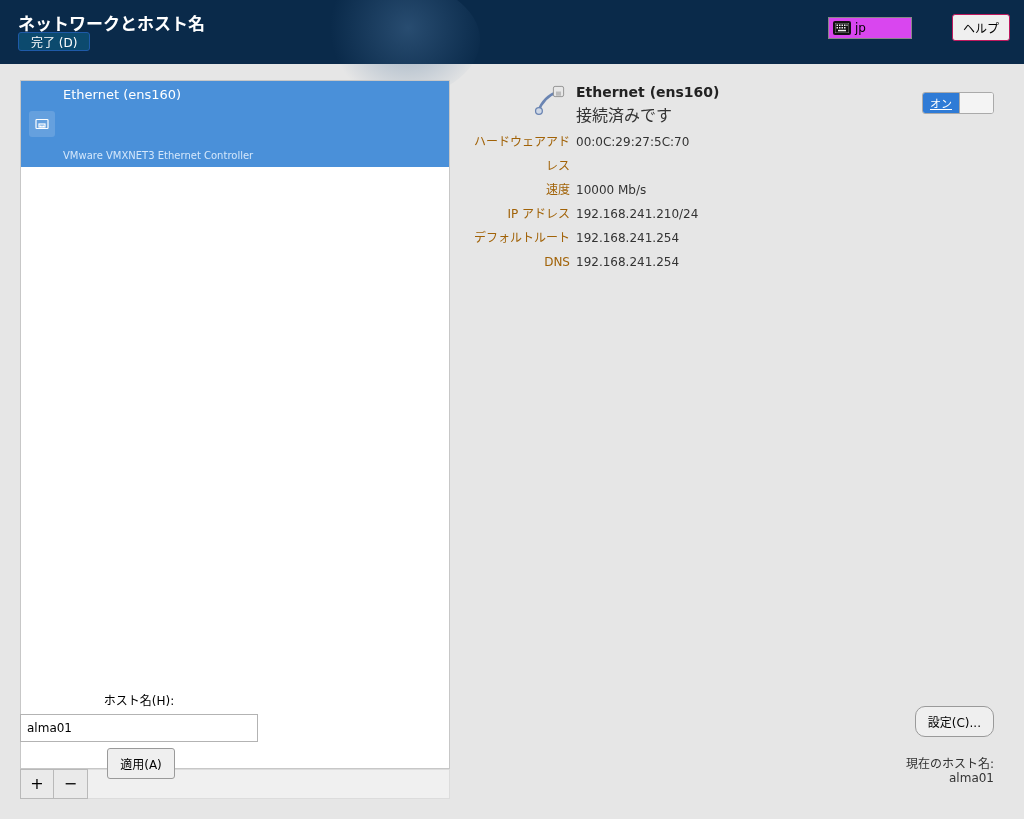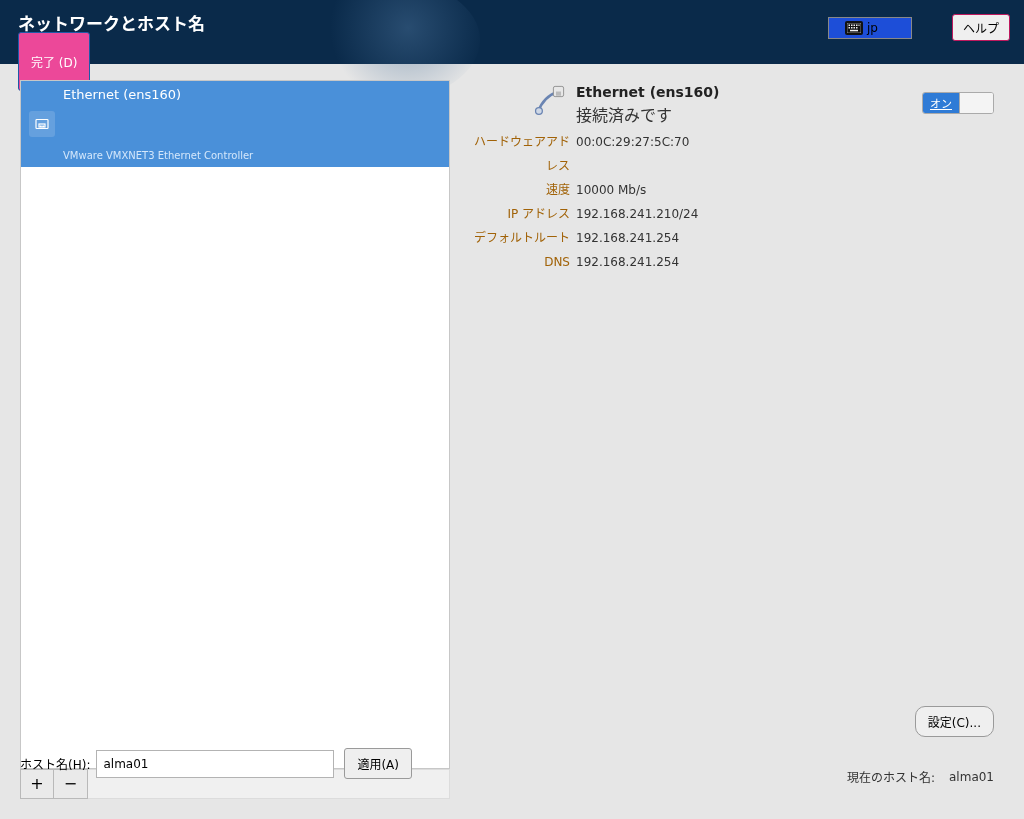--- a/index.html
+++ b/index.html
@@ -13,7 +13,7 @@
 .header-right { position: absolute; right: 14px; top: 8px; text-align: right; }
 .install-label { font-size: 13px; color: #e0e6ee; }
 .header-controls { margin-top: 6px; display: flex; justify-content: flex-end; gap: 40px; align-items: center; }
-.kb-layout { display: inline-flex; align-items: center; background: #1d4ed8; color: #000; border: 1px solid #888; padding: 2px 16px; font-size: 12px; width: 84px; height: 22px; }
+.kb-layout { display: inline-flex; align-items: center; background: #d946ef; color: #000; border: 1px solid #888; padding: 2px 4px; font-size: 12px; width: 84px; height: 22px; }
 .kb-icon { width: 18px; height: 14px; background: #111; color: #fff; display: inline-flex; align-items: center; justify-content: center; font-size: 8px; margin-right: 4px; border-radius: 2px; }
 .kb-icon svg { width: 14px; height: 10px; }
 .help-btn { background: #efefef; border: 1px solid #be185d; border-radius: 3px; padding: 4px 10px; font-size: 12px; cursor: pointer; }

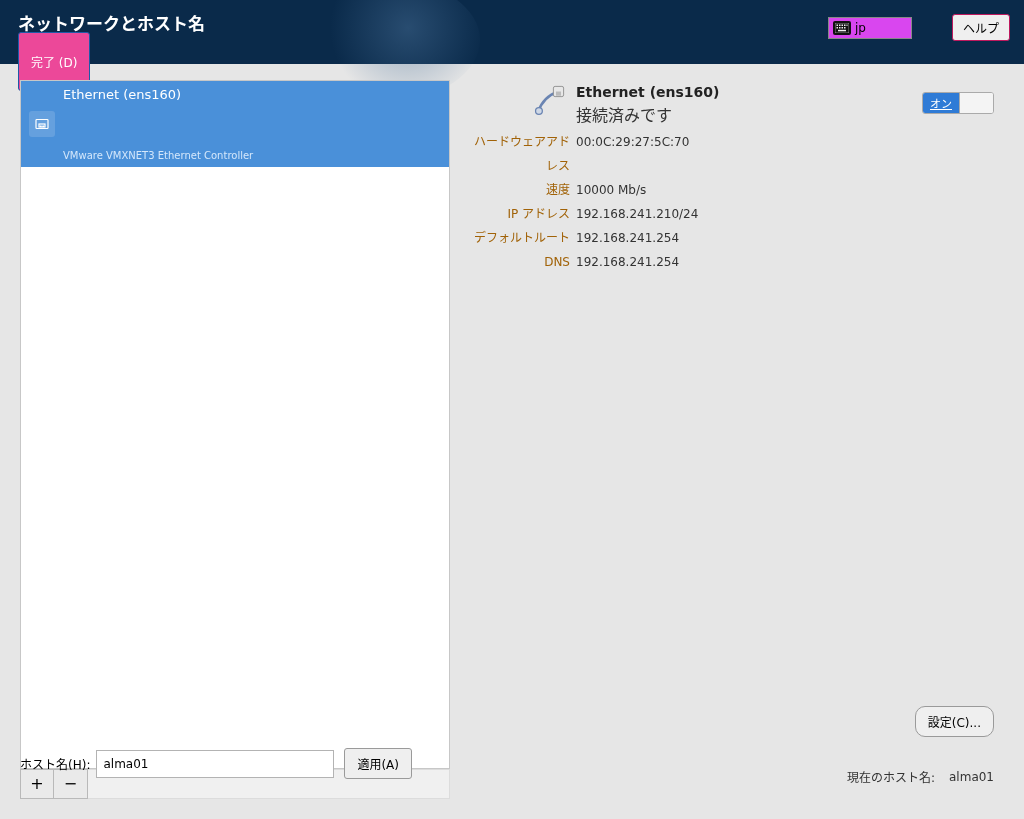--- a/index.html
+++ b/index.html
@@ -9,7 +9,7 @@
 .header { background: #0a2a4a; height: 64px; width: 100%; position: relative; color: #fff; }
 .header-bg-curve { position: absolute; left: 300px; top: -20px; width: 180px; height: 120px; background: radial-gradient(circle at 60% 40%, rgba(70,110,150,0.5) 0%, rgba(10,42,74,0) 60%); border-radius: 50%; }
 .header-title { position: absolute; left: 18px; top: 10px; font-size: 17px; font-weight: bold; }
-.done-btn { position: absolute; left: 18px; top: 32px; background: #ec4899; border: 1px solid #1e5aa8; border-radius: 3px; color: #fff; font-size: 12px; padding: 20px 12px; cursor: pointer; }
+.done-btn { position: absolute; left: 18px; top: 32px; background: #0c4a6e; border: 1px solid #1e5aa8; border-radius: 3px; color: #fff; font-size: 12px; padding: 0 12px; cursor: pointer; }
 .header-right { position: absolute; right: 14px; top: 8px; text-align: right; }
 .install-label { font-size: 13px; color: #e0e6ee; }
 .header-controls { margin-top: 6px; display: flex; justify-content: flex-end; gap: 40px; align-items: center; }

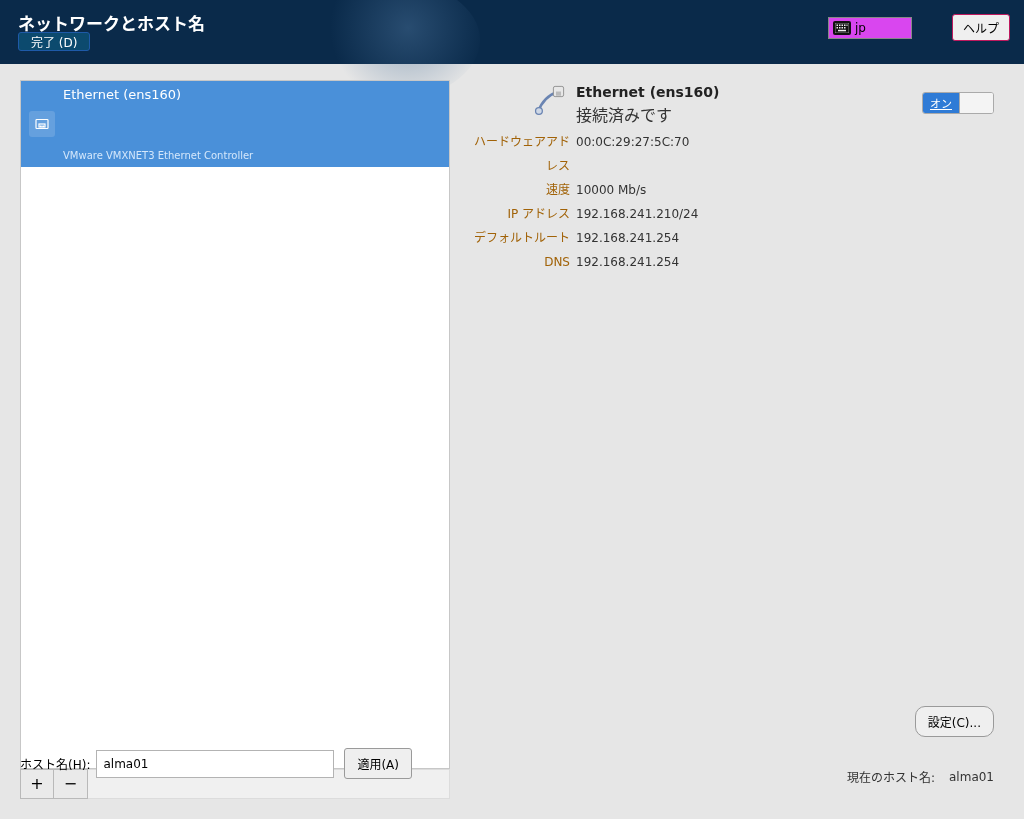--- a/index.html
+++ b/index.html
@@ -55,7 +55,7 @@
 .current-host-val { font-size: 12px; }
 
 
-.hostname-row { position: absolute; left: 20px; bottom: 40px; display: flex; align-items: center; gap: 6px; font-size: 12px; }
+.hostname-row { position: absolute; left: 20px; bottom: 40px; display: flex; align-items: center; gap: 6px; font-size: 12px; flex-direction: column; }
 .hostname-input { width: 238px; height: 28px; border: 1px solid #b3b3b3; padding: 2px 6px; font-size: 12px; background: #fff; }
 .apply-btn { background: #efefef; border: 1px solid #9a9a9a; border-radius: 3px; padding: 6px 12px; font-size: 12px; cursor: pointer; margin-left: 4px; }
 </style>

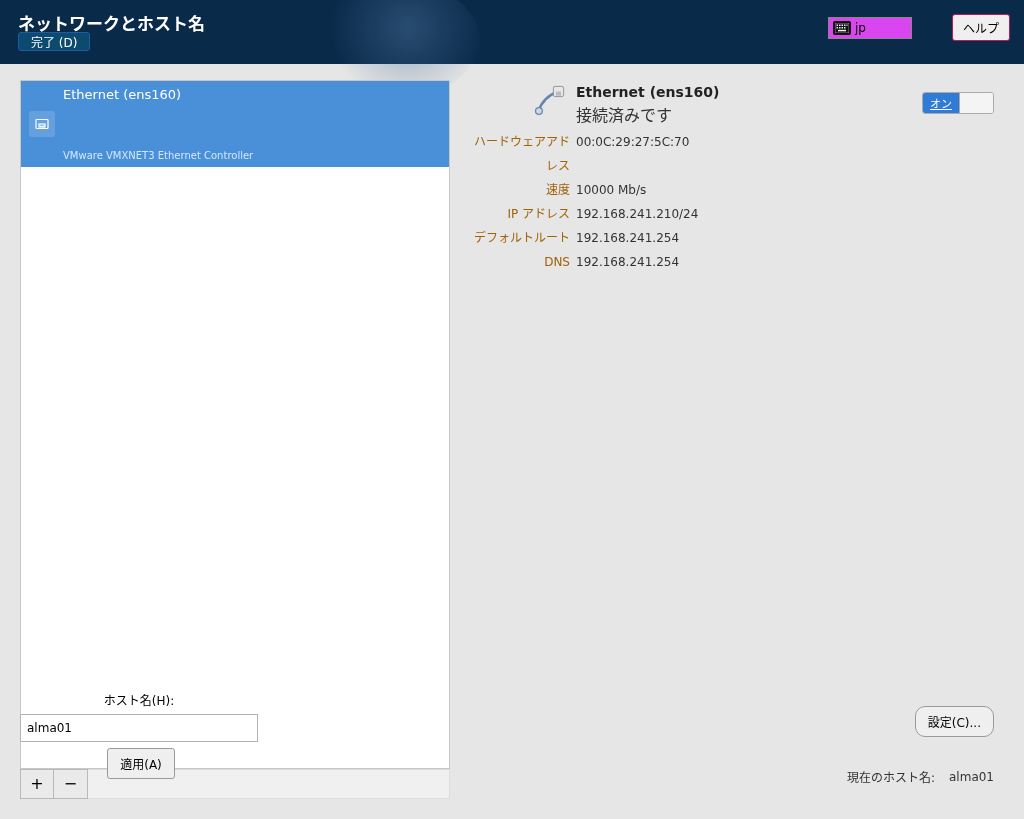--- a/index.html
+++ b/index.html
@@ -51,7 +51,7 @@
 
 .config-btn { position: absolute; right: 10px; bottom: 62px; background: #efefef; border: 1px solid #9a9a9a; border-radius: 10px; padding: 6px 12px; font-size: 12px; cursor: pointer; }
 
-.current-host { position: absolute; right: 10px; bottom: 14px; font-size: 12px; color: #333; display: flex; gap: 14px; align-items: center; }
+.current-host { position: absolute; right: 10px; bottom: 14px; font-size: 12px; color: #333; display: flex; align-items: flex-end; flex-direction: column; }
 .current-host-val { font-size: 12px; }
 
 

